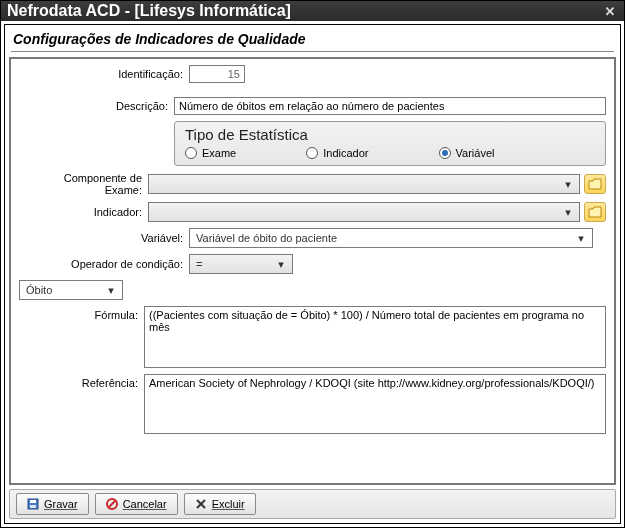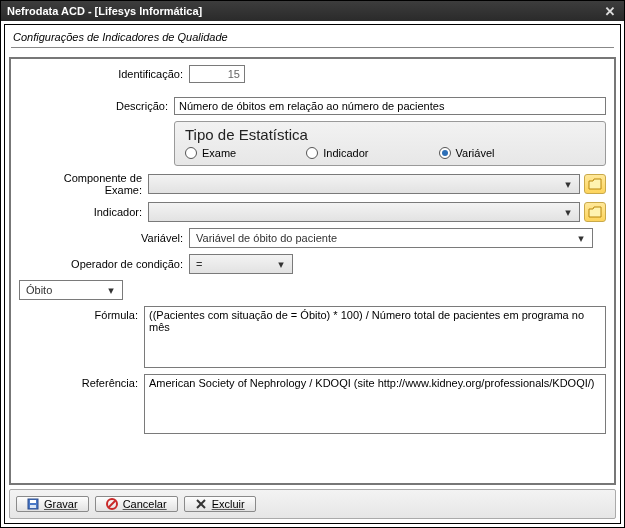--- a/index.html
+++ b/index.html
@@ -6,7 +6,7 @@
   body { margin:0; background:#fff; }
   .window { width:625px; height:528px; background:#fff; border:1px solid #000; position:relative;}
   .titlebar { height:20px; background:linear-gradient(#3d3d3d,#2a2a2a); color:#fff; display:flex; align-items:center; padding:0 6px; font-weight:bold; }
-  .titlebar .title-text { flex:1; font-size:11px; }
+  .titlebar .title-text { flex:1; font-size:16px; }
   .close-x { width:16px; height:16px; display:flex; align-items:center; justify-content:center; cursor:pointer; font-size:13px; color:#ddd;}
   .client { position:absolute; top:20px; left:0; right:0; bottom:0; border:1px solid #000; margin:3px; background:#fff; }
   .panel-title { font-size:11px; font-weight:normal; font-style:italic; padding:6px 8px 4px 8px; }

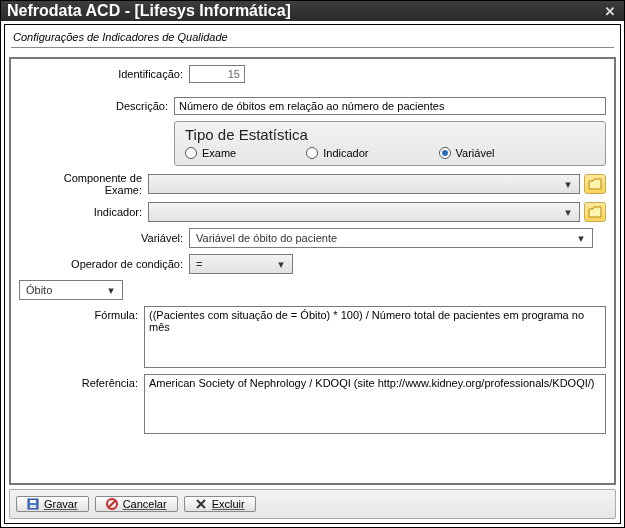--- a/index.html
+++ b/index.html
@@ -9,7 +9,7 @@
   .titlebar .title-text { flex:1; font-size:16px; }
   .close-x { width:16px; height:16px; display:flex; align-items:center; justify-content:center; cursor:pointer; font-size:13px; color:#ddd;}
   .client { position:absolute; top:20px; left:0; right:0; bottom:0; border:1px solid #000; margin:3px; background:#fff; }
-  .panel-title { font-size:11px; font-weight:normal; font-style:italic; padding:6px 8px 4px 8px; }
+  .panel-title { font-size:14px; font-weight:bold; font-style:italic; padding:6px 8px 4px 8px; }
   .divider { height:1px; background:#888; margin:0 6px 6px 6px; }
   .content { position:absolute; top:32px; left:4px; right:4px; bottom:38px; border:2px solid #777; padding:6px 8px 4px 8px; }
   .row { display:flex; align-items:center; margin-bottom:6px; }

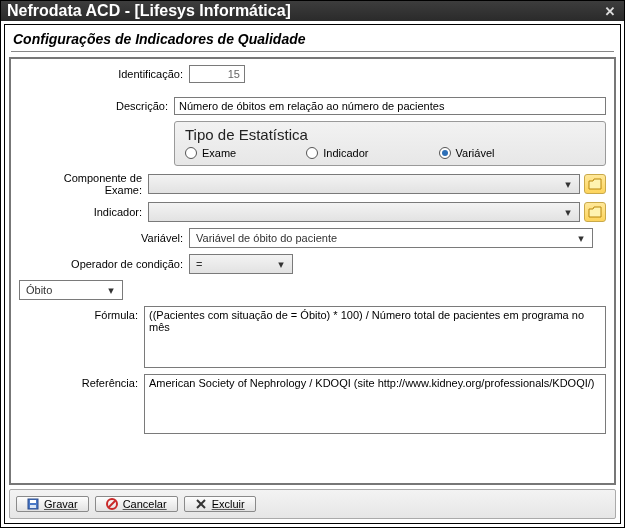--- a/index.html
+++ b/index.html
@@ -37,7 +37,7 @@
   .var-combo{ width:404px; }
   .big-combo{ width:432px; }
   .footer { position:absolute; left:4px; right:4px; bottom:4px; height:30px; border:1px solid #aaa; border-radius:2px; background:linear-gradient(#f3f3f3,#e6e6e6); display:flex; align-items:center; padding:0 6px; gap:6px;}
-  .btn { height:16px; border:1px solid #8a8a8a; border-radius:2px; background:linear-gradient(#fdfdfd,#e2e2e2); display:flex; align-items:center; gap:5px; padding:0 10px; cursor:pointer;}
+  .btn { height:22px; border:1px solid #8a8a8a; border-radius:2px; background:linear-gradient(#fdfdfd,#e2e2e2); display:flex; align-items:center; gap:5px; padding:0 10px; cursor:pointer;}
   .btn span.txt { text-decoration:underline; text-decoration-color:#555; }
   svg { display:block; }
   .sep { height:8px; }

